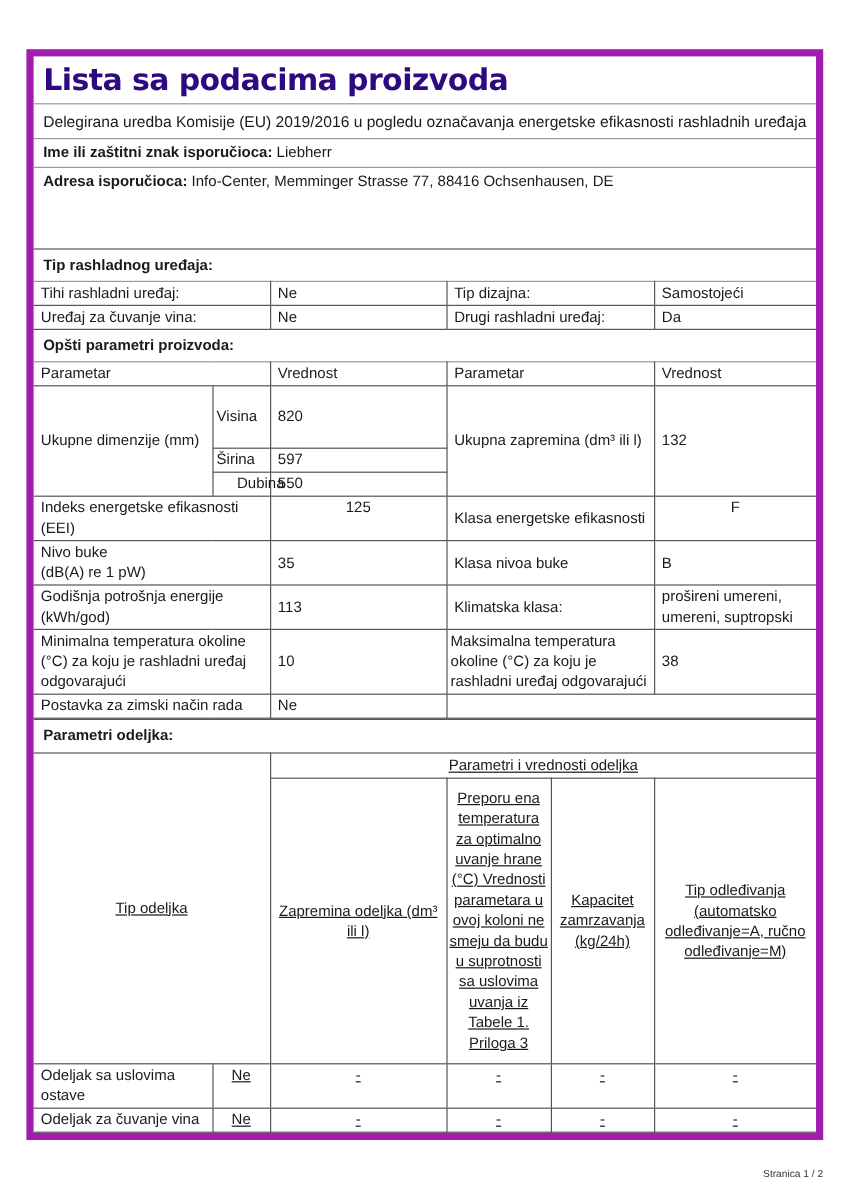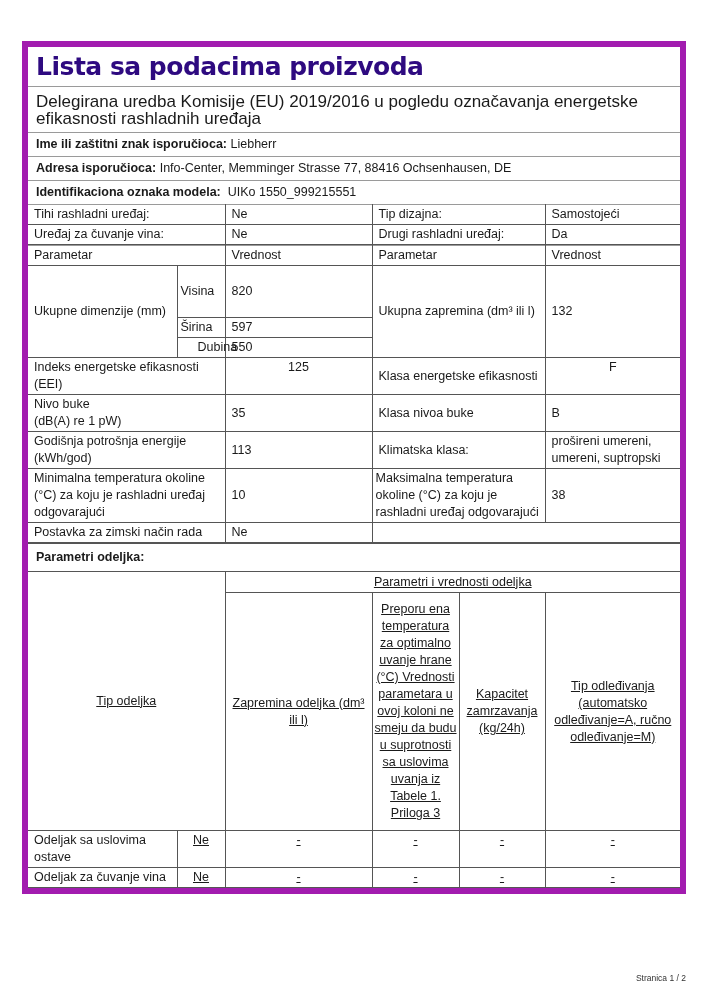--- a/index.html
+++ b/index.html
@@ -7,7 +7,7 @@
   .sheet{position:absolute;left:22px;top:41px;width:664px;border:6px solid #a21caf;box-sizing:border-box;}
   .title{font-family:"DejaVu Sans",sans-serif;font-weight:bold;color:#2e0a80;font-size:25px;padding:5px 8px 4px 8px;letter-spacing:-0.5px;line-height:30px;}
   .row{border-top:1px solid #9a9a9a;padding:3px 8px;line-height:17px;box-sizing:border-box;}
-  .row.sub{font-size:17px;padding:6px 8px 5px 8px;}
+  .row.sub{font-size:13px;padding:6px 8px 5px 8px;}
   .b{font-weight:bold;margin-top:44px;}
   table{border-collapse:collapse;width:100%;table-layout:fixed;}
   td{border:1px solid #555;padding:1px 6px;vertical-align:middle;line-height:17px;font-size:12.5px;}

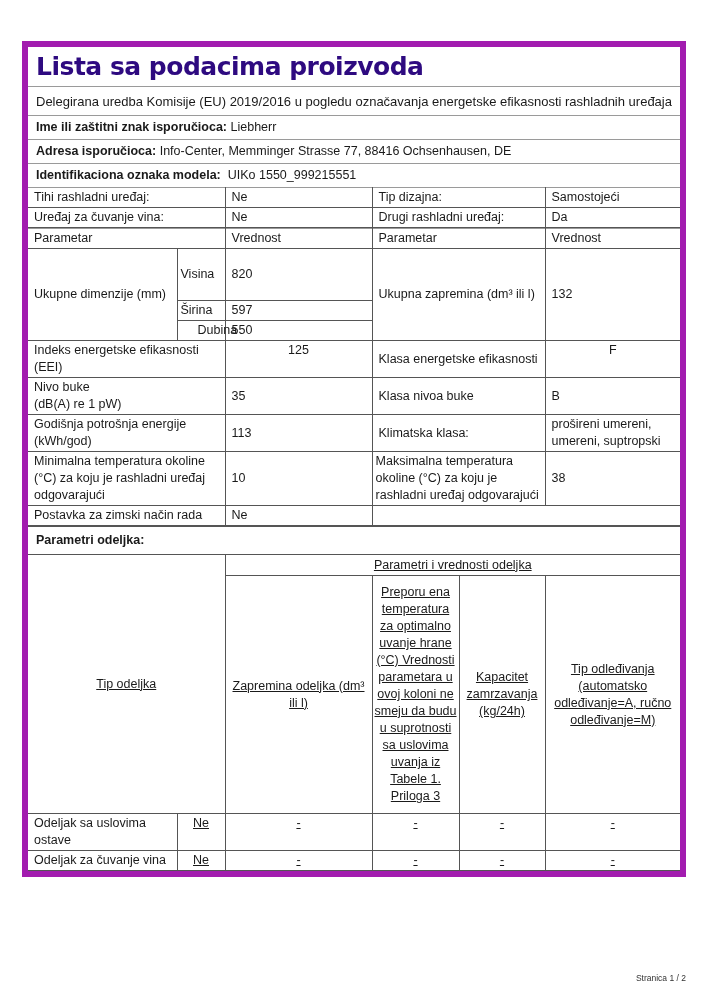--- a/index.html
+++ b/index.html
@@ -33,10 +33,6 @@
   <div class="row">
     <span class="b">Adresa isporučioca:</span>
     <span>Info-Center, Memminger Strasse 77, 88416 Ochsenhausen, DE</span>
-  </div>
-  <div class="row">
-    <span class="b">Identifikaciona oznaka modela:</span>
-    &nbsp;<span>UIKo 1550_999215551</span>
   </div>
 
   <table class="t">

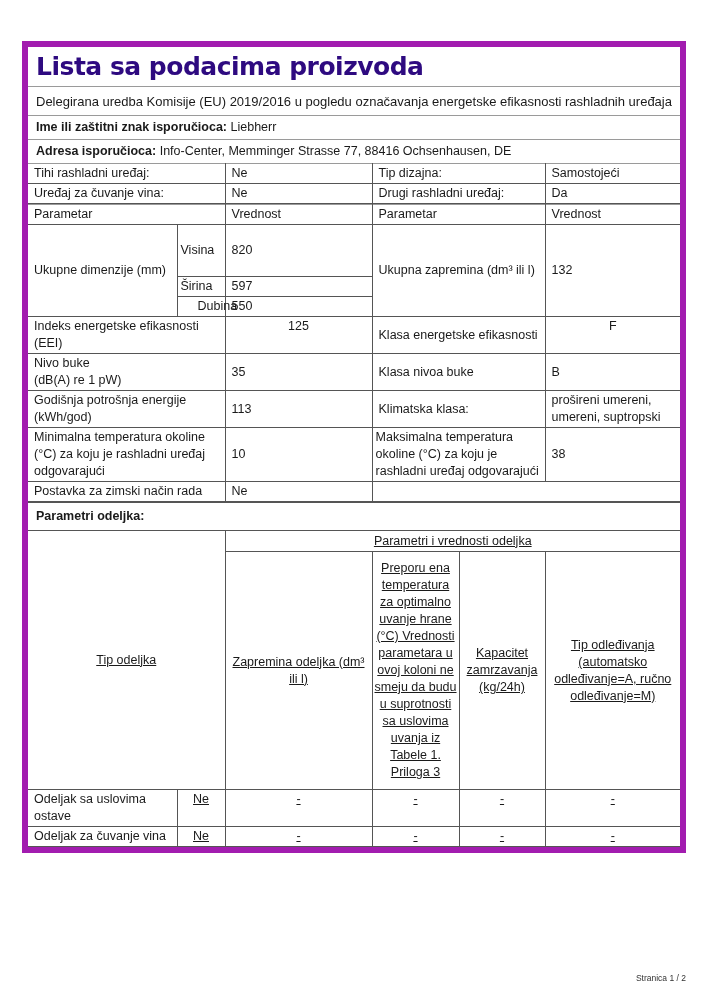--- a/index.html
+++ b/index.html
@@ -34,6 +34,7 @@
     <span class="b">Adresa isporučioca:</span>
     <span>Info-Center, Memminger Strasse 77, 88416 Ochsenhausen, DE</span>
   </div>
+  <div class="row b" style="border-top:1px solid #555;line-height:20px;">Tip rashladnog uređaja:</div>
 
   <table class="t">
     <colgroup>

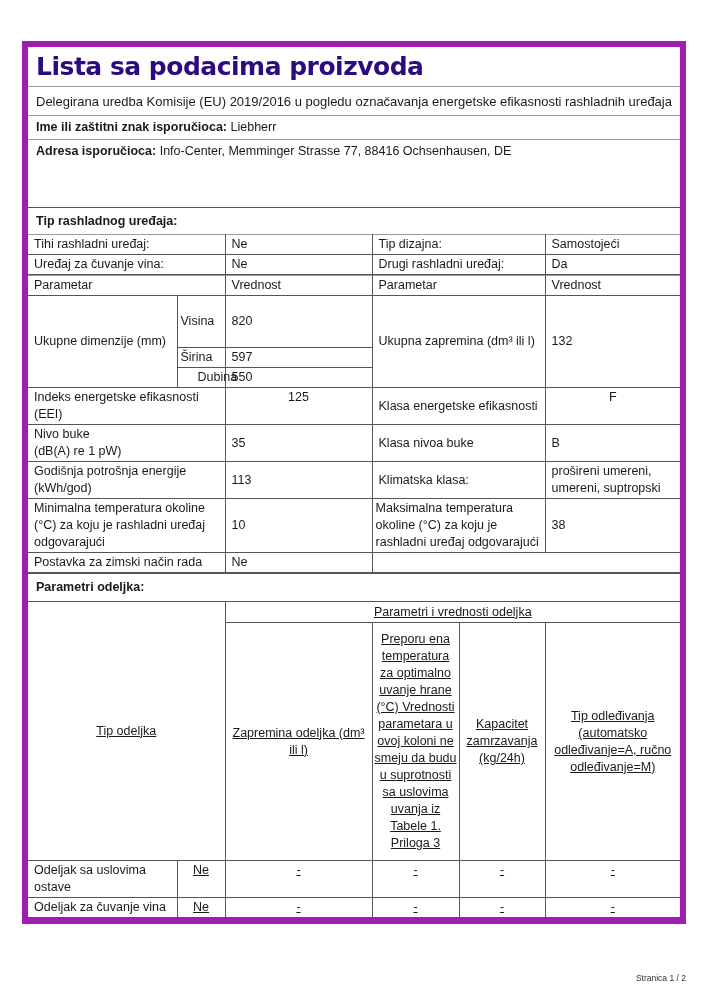--- a/index.html
+++ b/index.html
@@ -59,6 +59,7 @@
   </tbody>
     </table>
 
+  <div class="sec" style="border-top:none;line-height:20px;">Opšti parametri proizvoda:</div>
 
   <table class="t">
     <colgroup>

